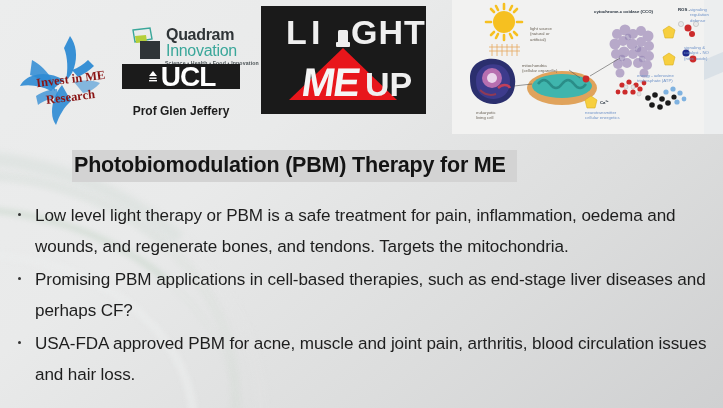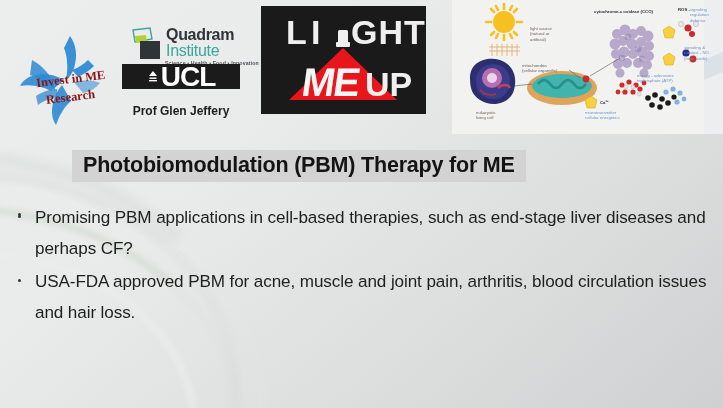--- a/index.html
+++ b/index.html
@@ -245,7 +245,7 @@
         <rect x="12" y="14" width="20" height="18" fill="#2f3437"></rect>
       </svg>
       <div class="q-name1">Quadram</div>
-      <div class="q-name2">Institute</div>
+      <div class="q-name2">Innovation</div>
       <div class="q-tag">Science • Health • Food • Innovation</div>
     </div>
 

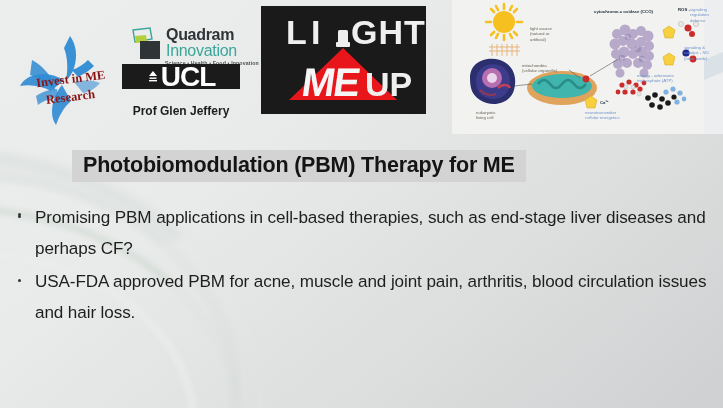--- a/index.html
+++ b/index.html
@@ -178,7 +178,7 @@
   .title {
     position: absolute;
     left: 72px; top: 150px;
-    padding: 3px 11px 4px 11px;
+    padding: 3px 11px 4px 2px;
     background: #d3d3d3;
     font-size: 21.5px;
     font-weight: bold;

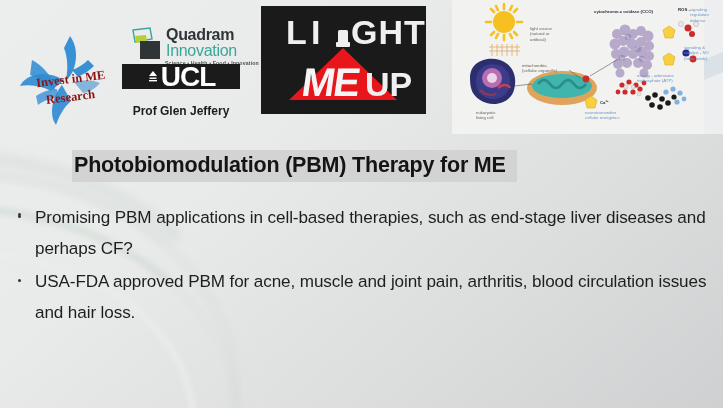--- a/index.html
+++ b/index.html
@@ -446,6 +446,7 @@
   <div class="bullets">
     <div class="bullet">
       <span class="dot"></span>
+      <span>Low level light therapy or PBM is a safe treatment for pain, inflammation, oedema and wounds, and regenerate bones, and tendons. Targets the mitochondria.</span>
     </div>
     <div class="bullet">
       <span class="dot"></span>

